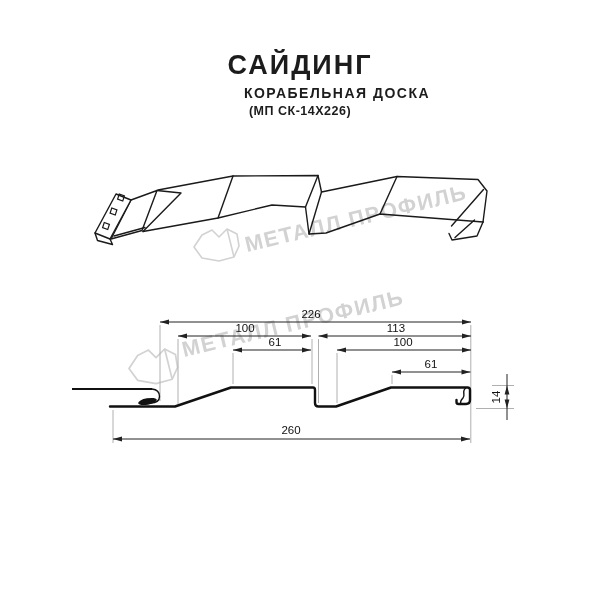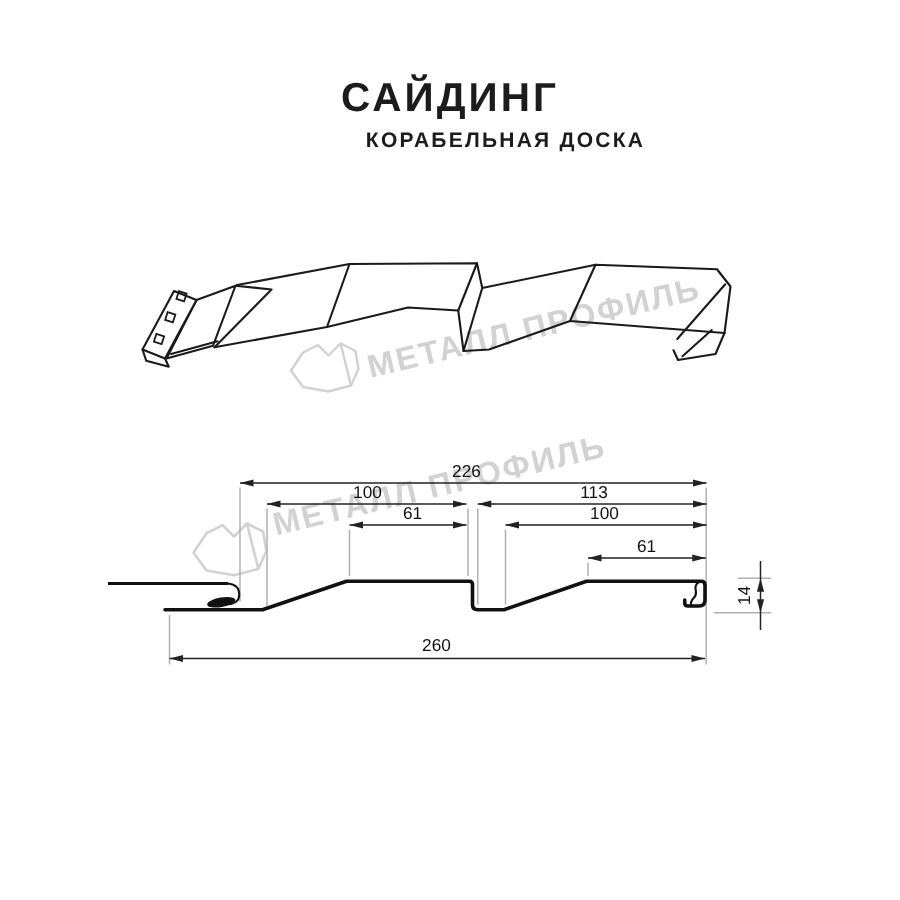--- a/index.html
+++ b/index.html
@@ -30,6 +30,7 @@
 
   <div class="hdr title">САЙДИНГ</div>
   <div class="hdr subtitle">КОРАБЕЛЬНАЯ ДОСКА</div>
+  <div class="hdr model">(МП СК-14Х226)</div>
 
   <svg width="600" height="600" viewBox="0 0 600 600">
 

